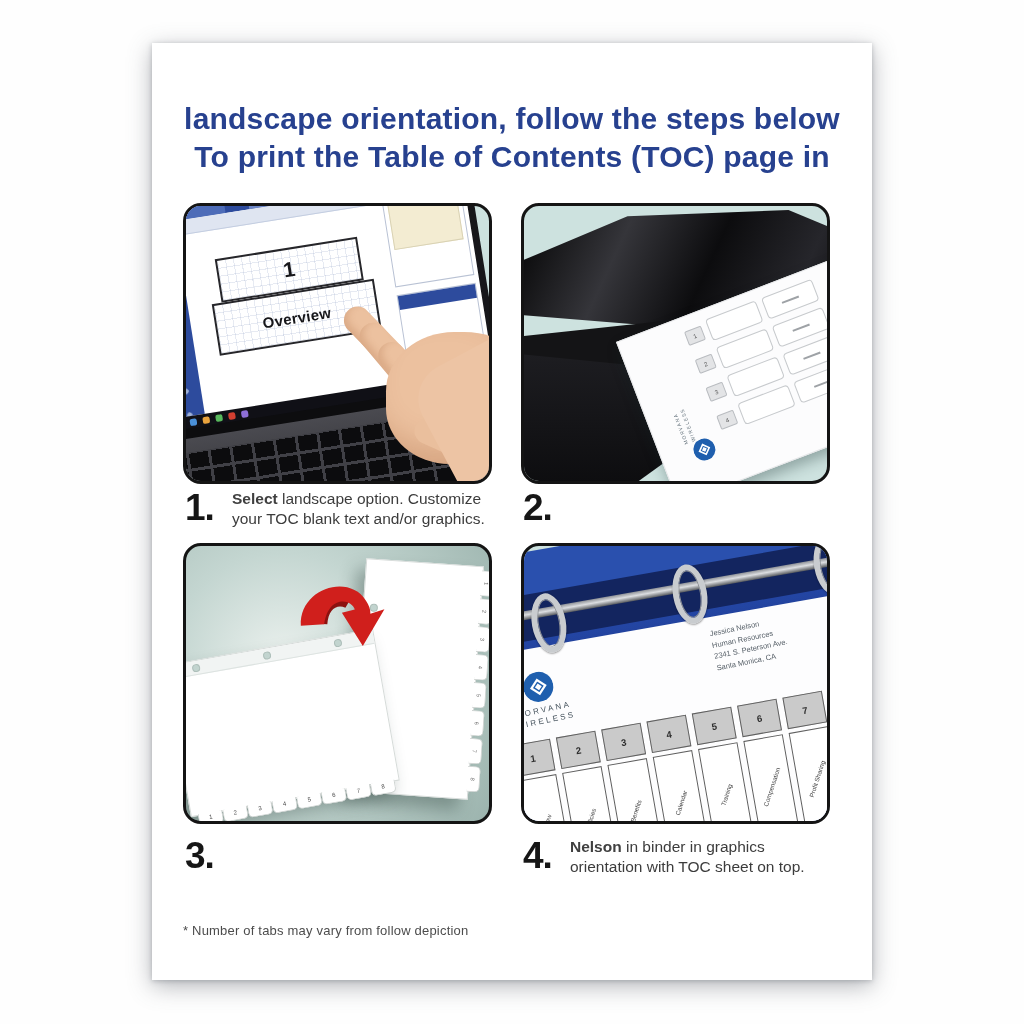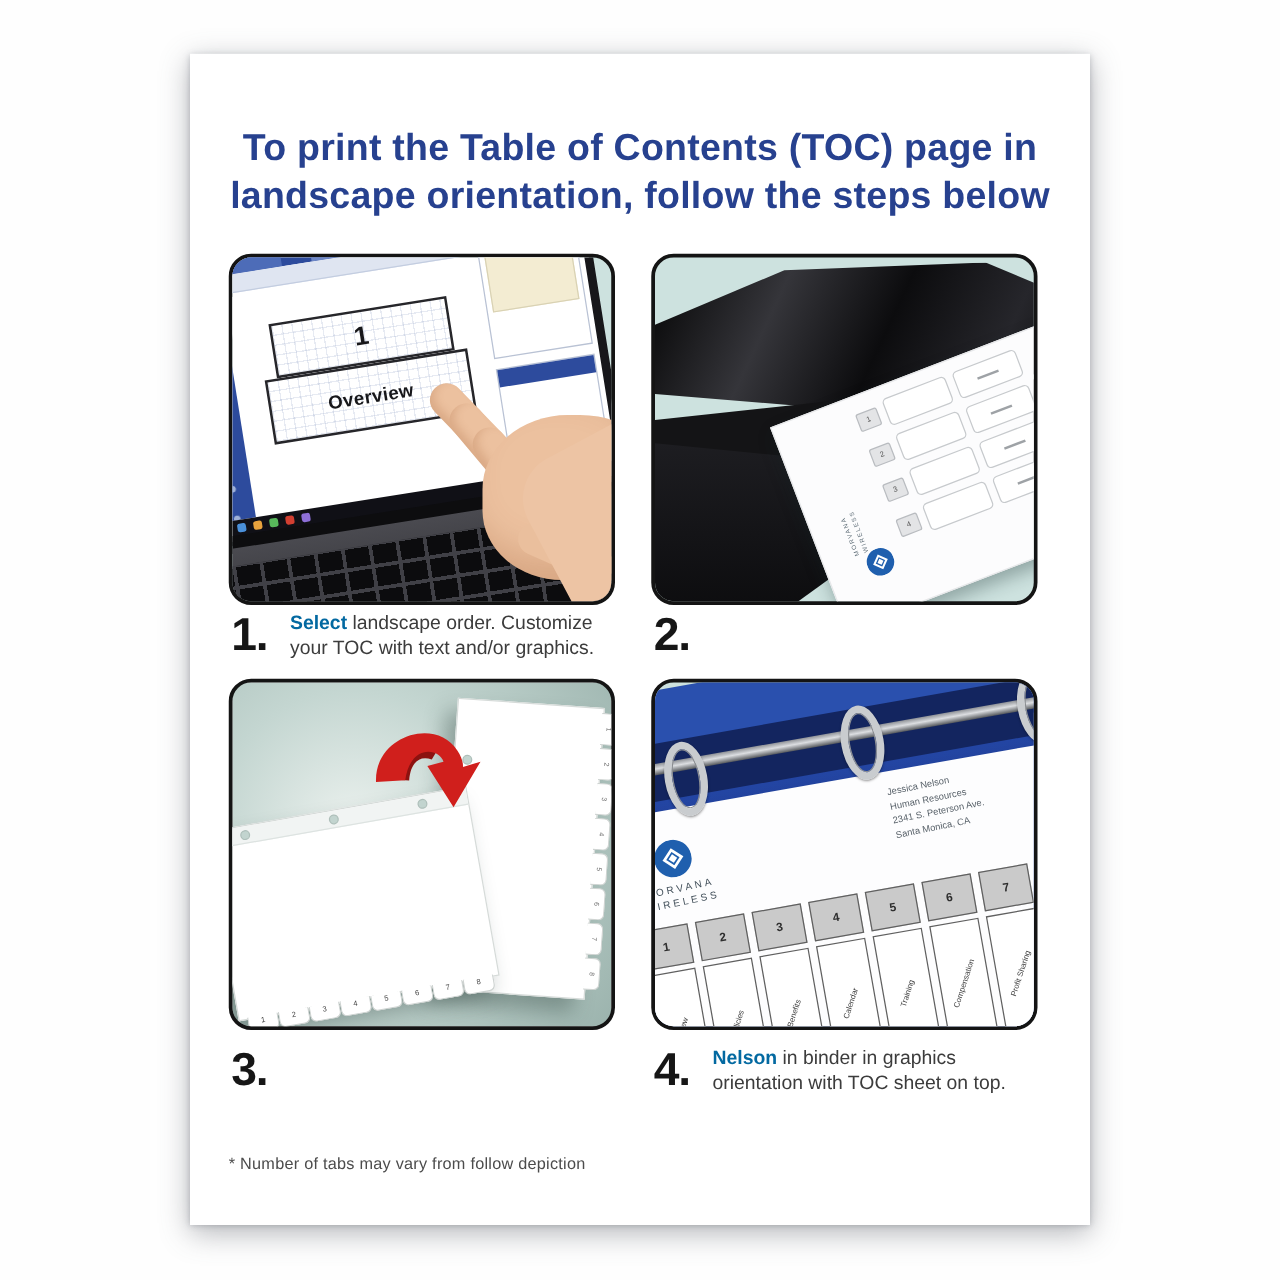--- a/index.html
+++ b/index.html
@@ -148,8 +148,8 @@
 <div class="sheet">
 
   <h1 class="title">
+    <span>landscape orientation, follow the steps below</span>
     <span>To print the Table of Contents (TOC) page in</span>
-    <span>landscape orientation, follow the steps below</span>
   </h1>
 
   <div class="panel" id="p1">

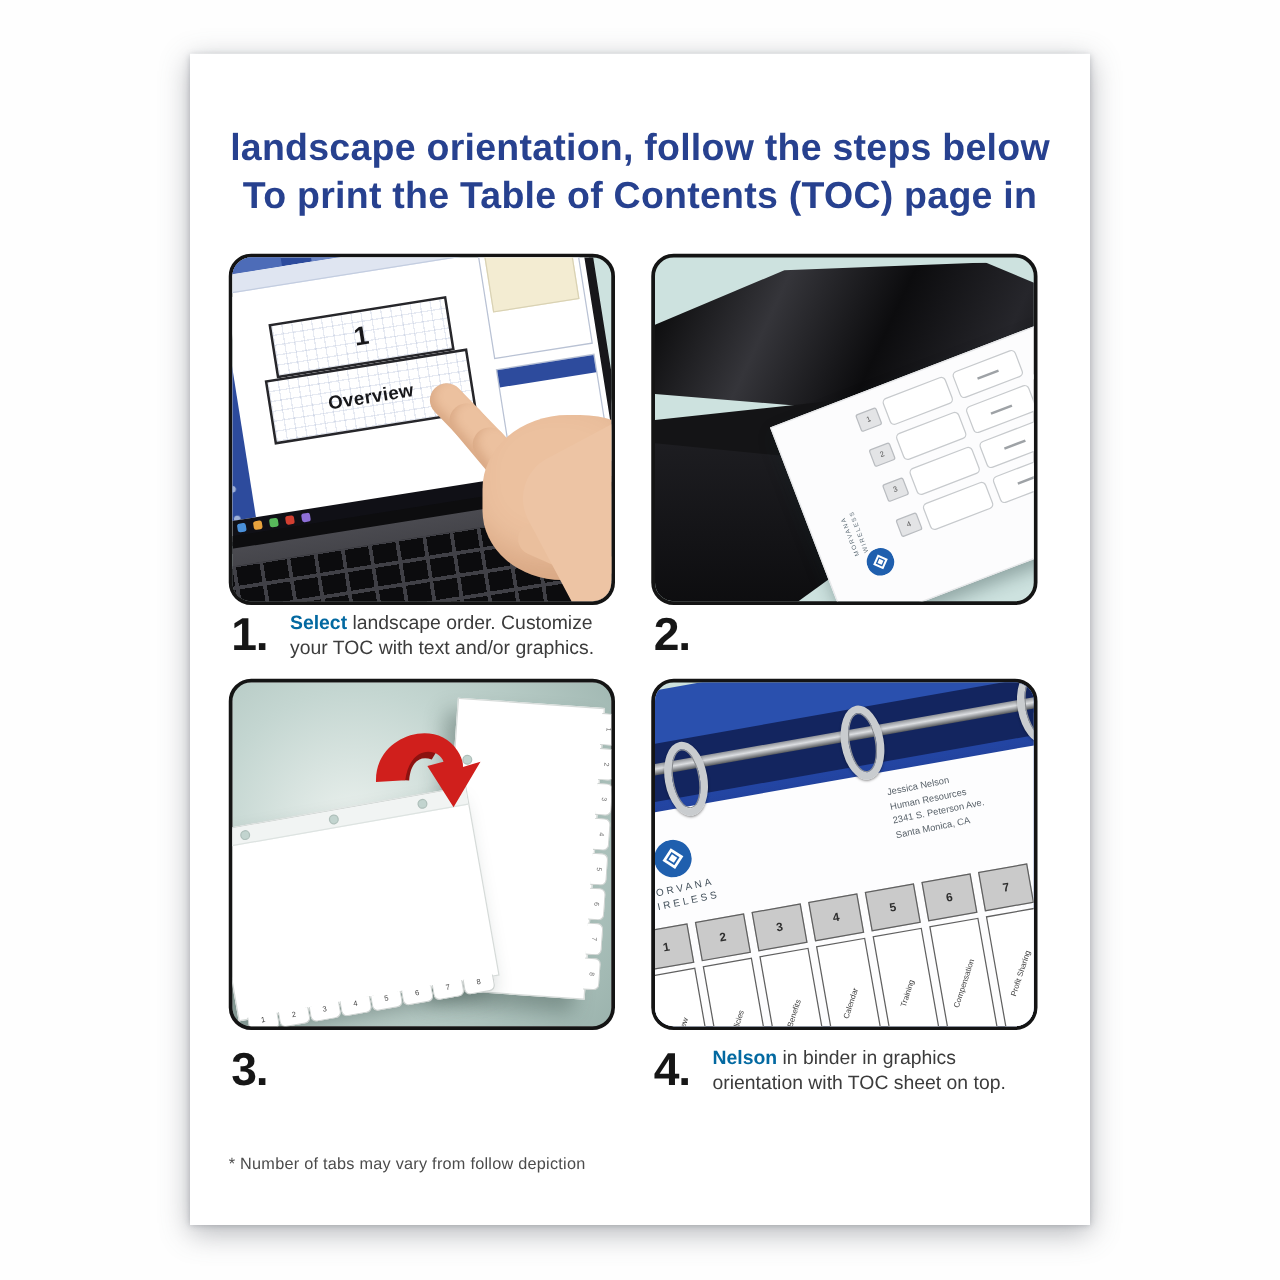--- a/index.html
+++ b/index.html
@@ -20,7 +20,7 @@
   .caption{position:absolute;display:flex;align-items:flex-start}
   .step-num{font-size:37px;font-weight:700;color:#161616;line-height:.9;letter-spacing:-1px;width:47px;flex:0 0 auto;padding-top:2px}
   .step-text{font-size:15.5px;color:#3c3c3c;line-height:1.28}
-  .step-text b{color:#0369a1}
+  .step-text b{color:#404040}
   #c1{left:33px;top:446px;width:302px}
   #c2{left:371px;top:446px;width:312px}
   #c3{left:33px;top:794px;width:302px}

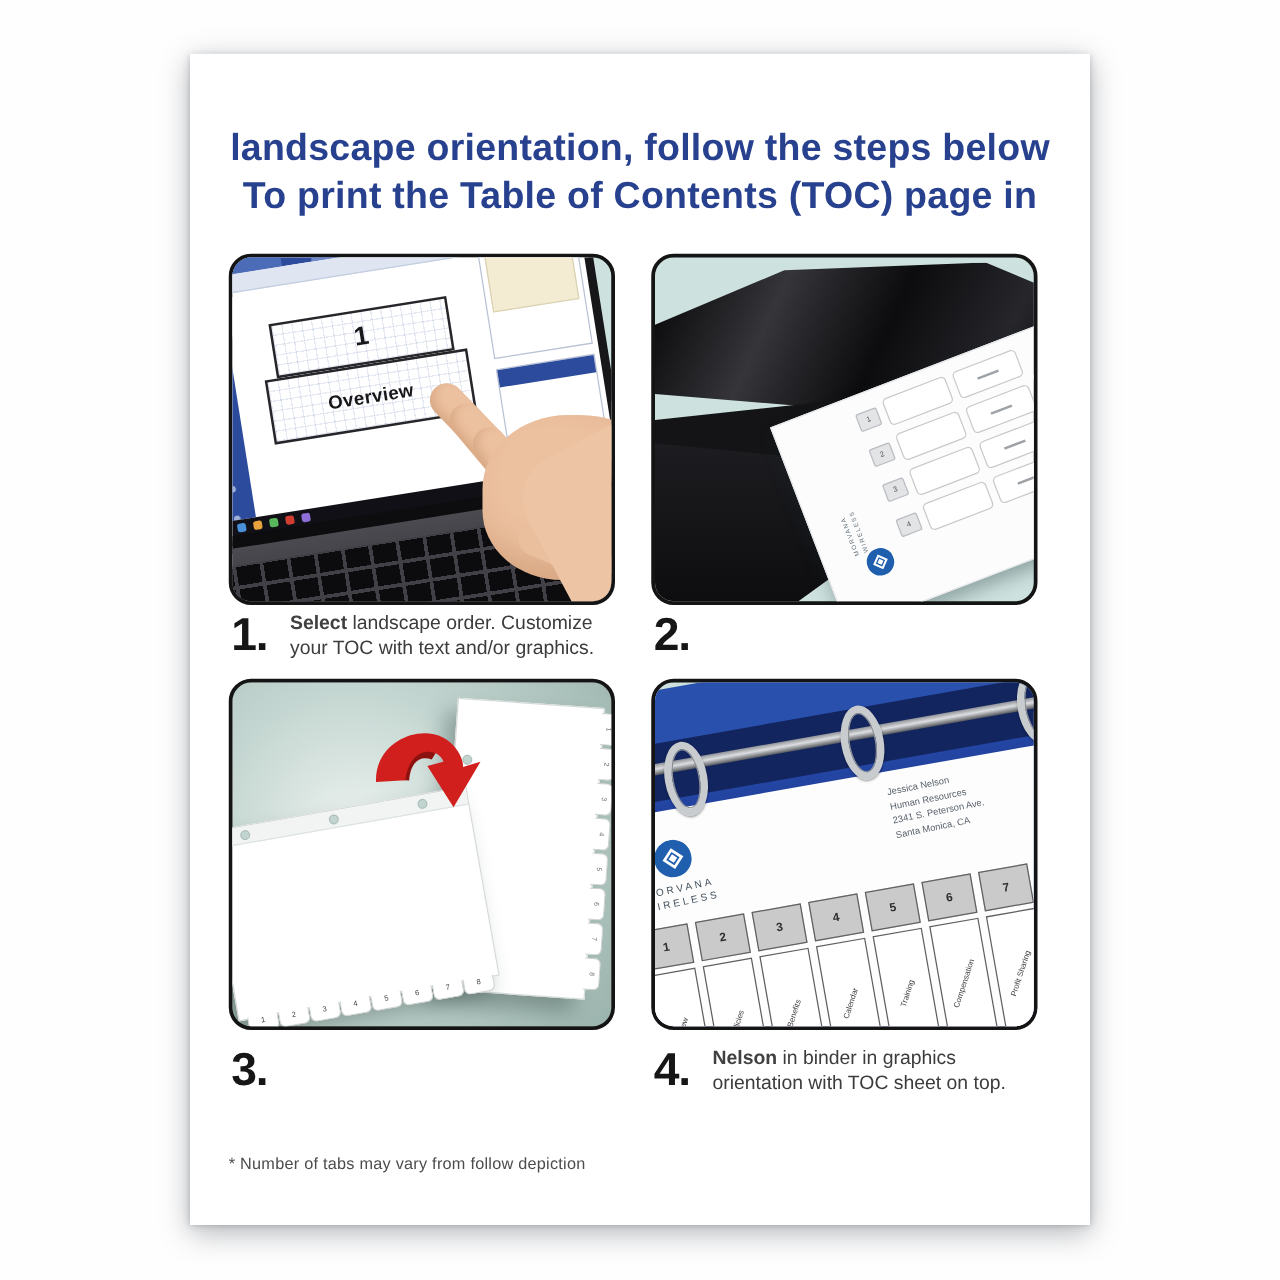--- a/index.html
+++ b/index.html
@@ -382,7 +382,7 @@
 
   <div class="caption" id="c1">
     <span class="step-num">1.</span>
-    <span class="step-text"><b>Select</b><span> landscape order. Customize your TOC with text and/or graphics.</span></span>
+    <span class="step-text"><b>Select</b><span> landscape option. Customize your TOC blank text and/or graphics.</span></span>
   </div>
   <div class="caption" id="c2">
     <span class="step-num">2.</span>

